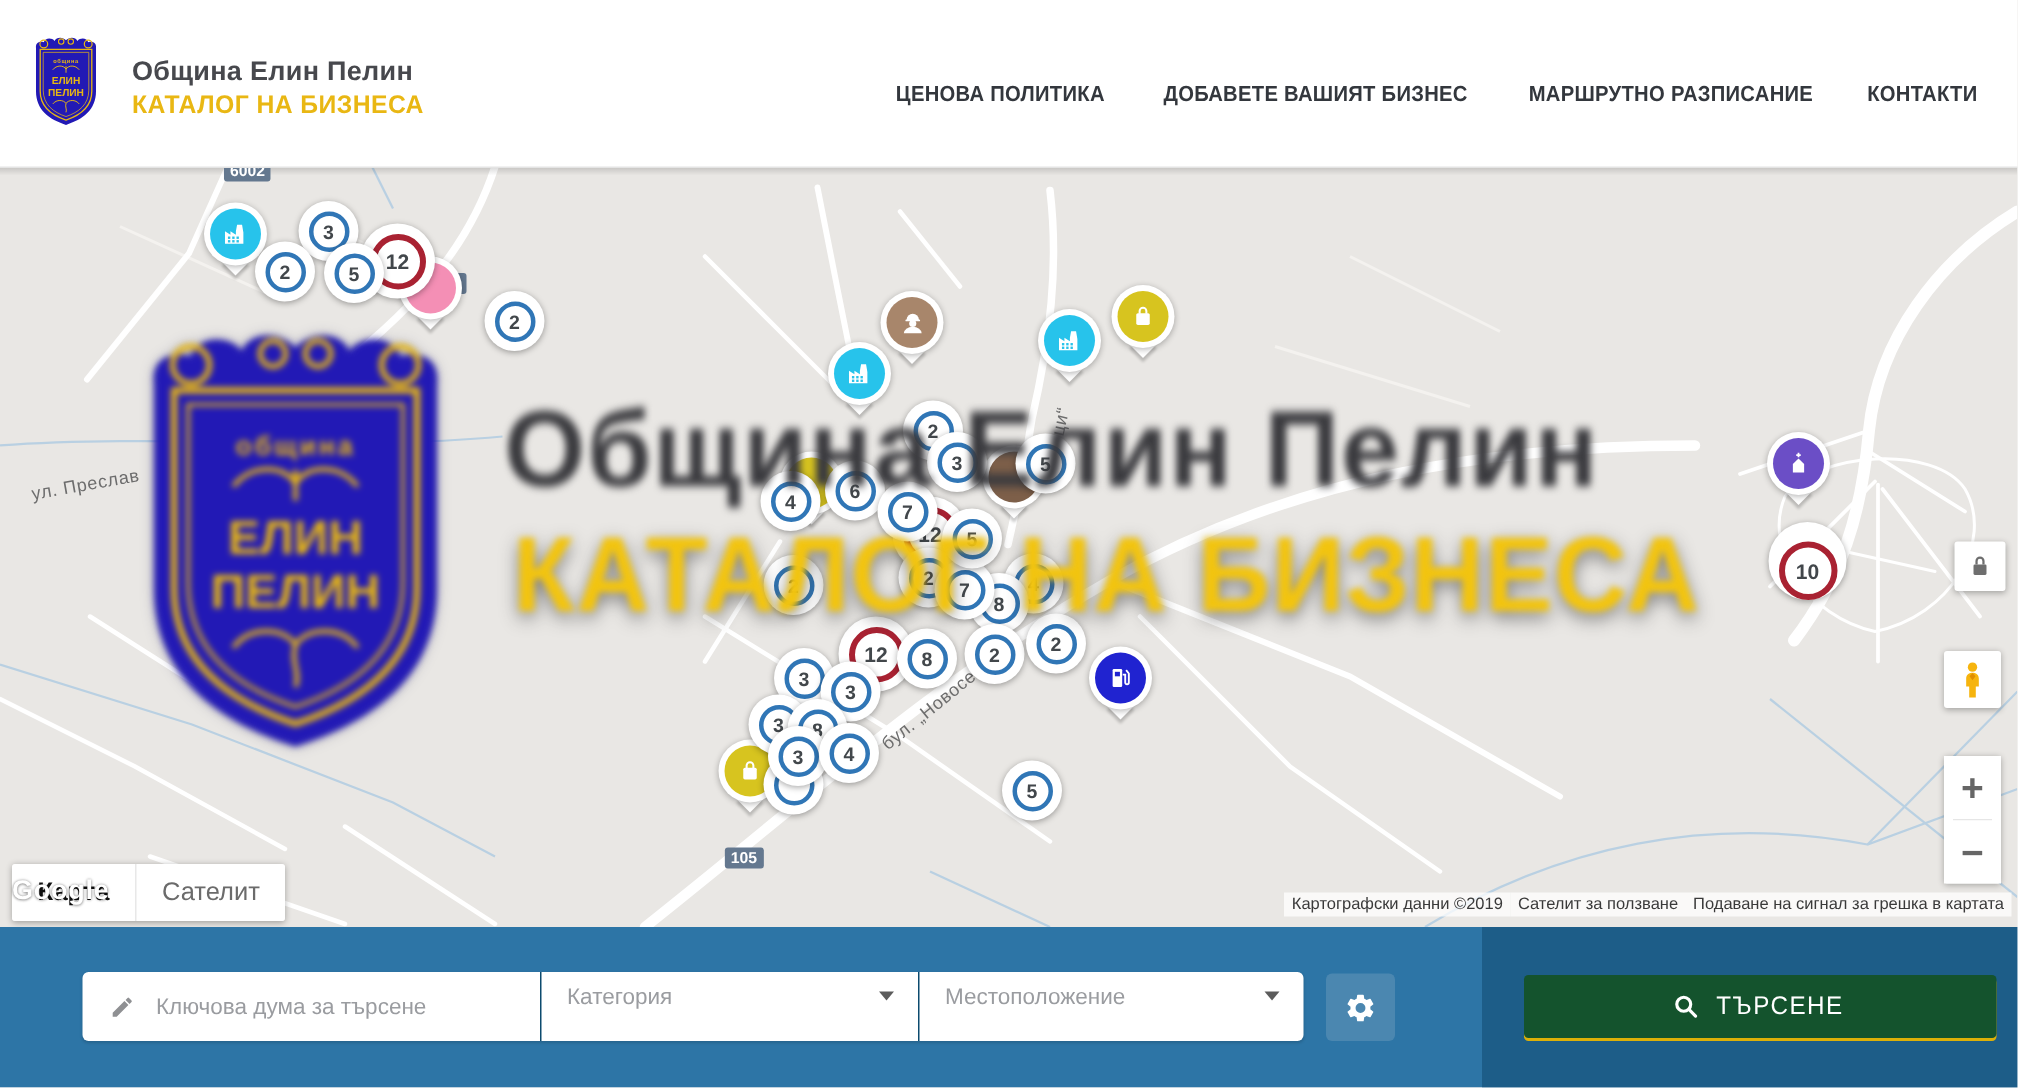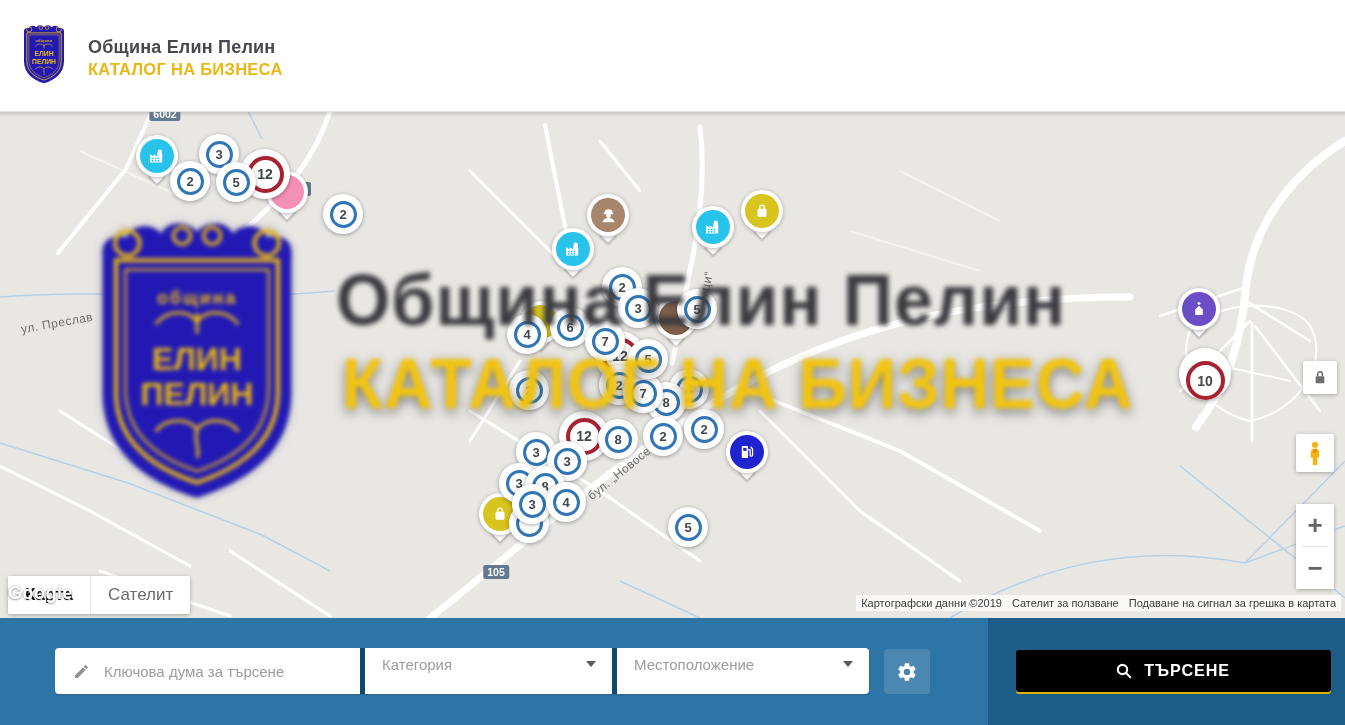--- a/index.html
+++ b/index.html
@@ -96,6 +96,12 @@
         <div class="logo-subtitle">КАТАЛОГ НА БИЗНЕСА</div>
       </span>
     </div>
+    <nav class="nav">
+        <a class="nav-item">ЦЕНОВА ПОЛИТИКА</a>
+        <a class="nav-item">ДОБАВЕТЕ ВАШИЯТ БИЗНЕС</a>
+        <a class="nav-item">МАРШРУТНО РАЗПИСАНИЕ</a>
+        <a class="nav-item">КОНТАКТИ</a>
+      </nav>
   </div>
 
   <div class="map">

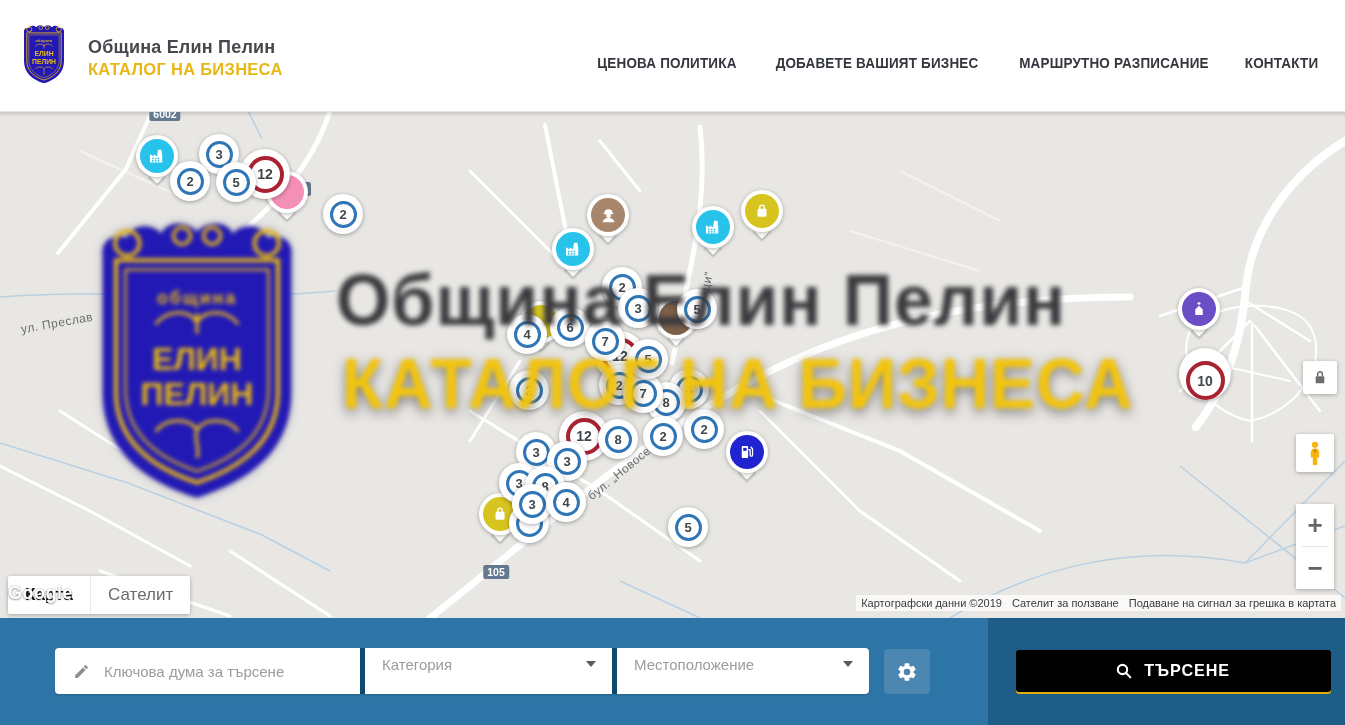--- a/index.html
+++ b/index.html
@@ -60,7 +60,7 @@
   .cell-keyword{width:305px;padding:0 14px 0 18px;}
   .cell-keyword input{border:none;outline:none;flex:1;font-family:inherit;font-size:15px;color:#555;min-width:0;}
   .cell-keyword input::placeholder{color:#9a9ca0;}
-  .cell-select{border-left:5px solid #0c4a6e;justify-content:space-between;padding:0 16px 14px 17px;cursor:pointer;}
+  .cell-select{border-left:1px solid #0c4a6e;justify-content:space-between;padding:0 16px 14px 17px;cursor:pointer;}
   .cell-category{width:252px;}
   .cell-location{width:257px;}
   .caret{width:0;height:0;border-left:5px solid transparent;border-right:5px solid transparent;border-top:6px solid #5c5c5c;}

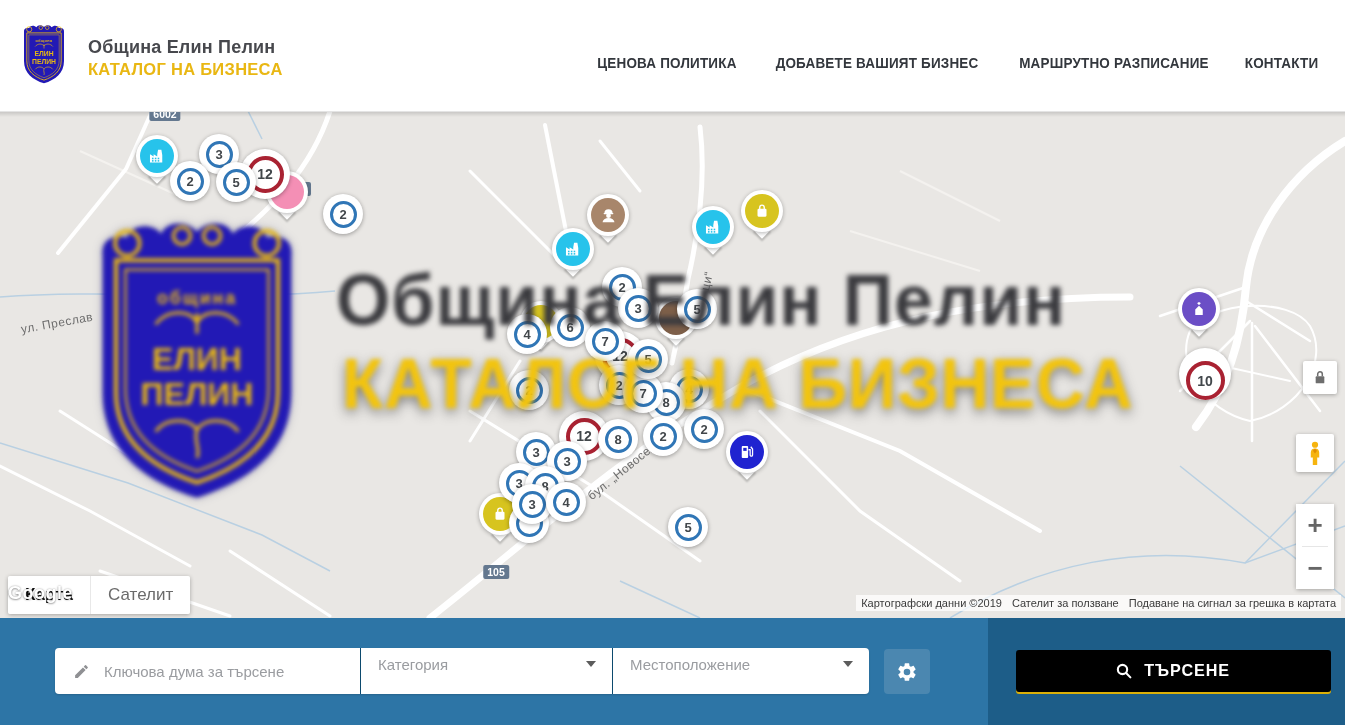--- a/index.html
+++ b/index.html
@@ -67,7 +67,7 @@
   .pencil{margin-right:12px;flex:0 0 auto;}
   .gearbtn{position:absolute;left:884px;top:31px;width:46px;height:45px;background:#4b87b0;border:none;border-radius:4px;display:flex;align-items:center;justify-content:center;cursor:pointer;}
   .rightpanel{position:absolute;right:0;top:0;width:357px;height:107px;background:#1d5d88;}
-  .searchbtn{position:absolute;left:28px;top:32px;width:315px;height:42px;background:#000000;border:none;border-radius:3px;color:#fff;font-family:inherit;font-weight:bold;font-size:17px;letter-spacing:1px;display:flex;align-items:center;justify-content:center;gap:9px;cursor:pointer;box-shadow:0 2px 0 #dcb008;}
+  .searchbtn{position:absolute;left:28px;top:32px;width:315px;height:42px;background:#14532d;border:none;border-radius:3px;color:#fff;font-family:inherit;font-weight:normal;font-size:17px;letter-spacing:1px;display:flex;align-items:center;justify-content:center;gap:9px;cursor:pointer;box-shadow:0 2px 0 #dcb008;}
   .searchbtn .lbl{transform:scaleX(.95);}
 </style>
 </head>

